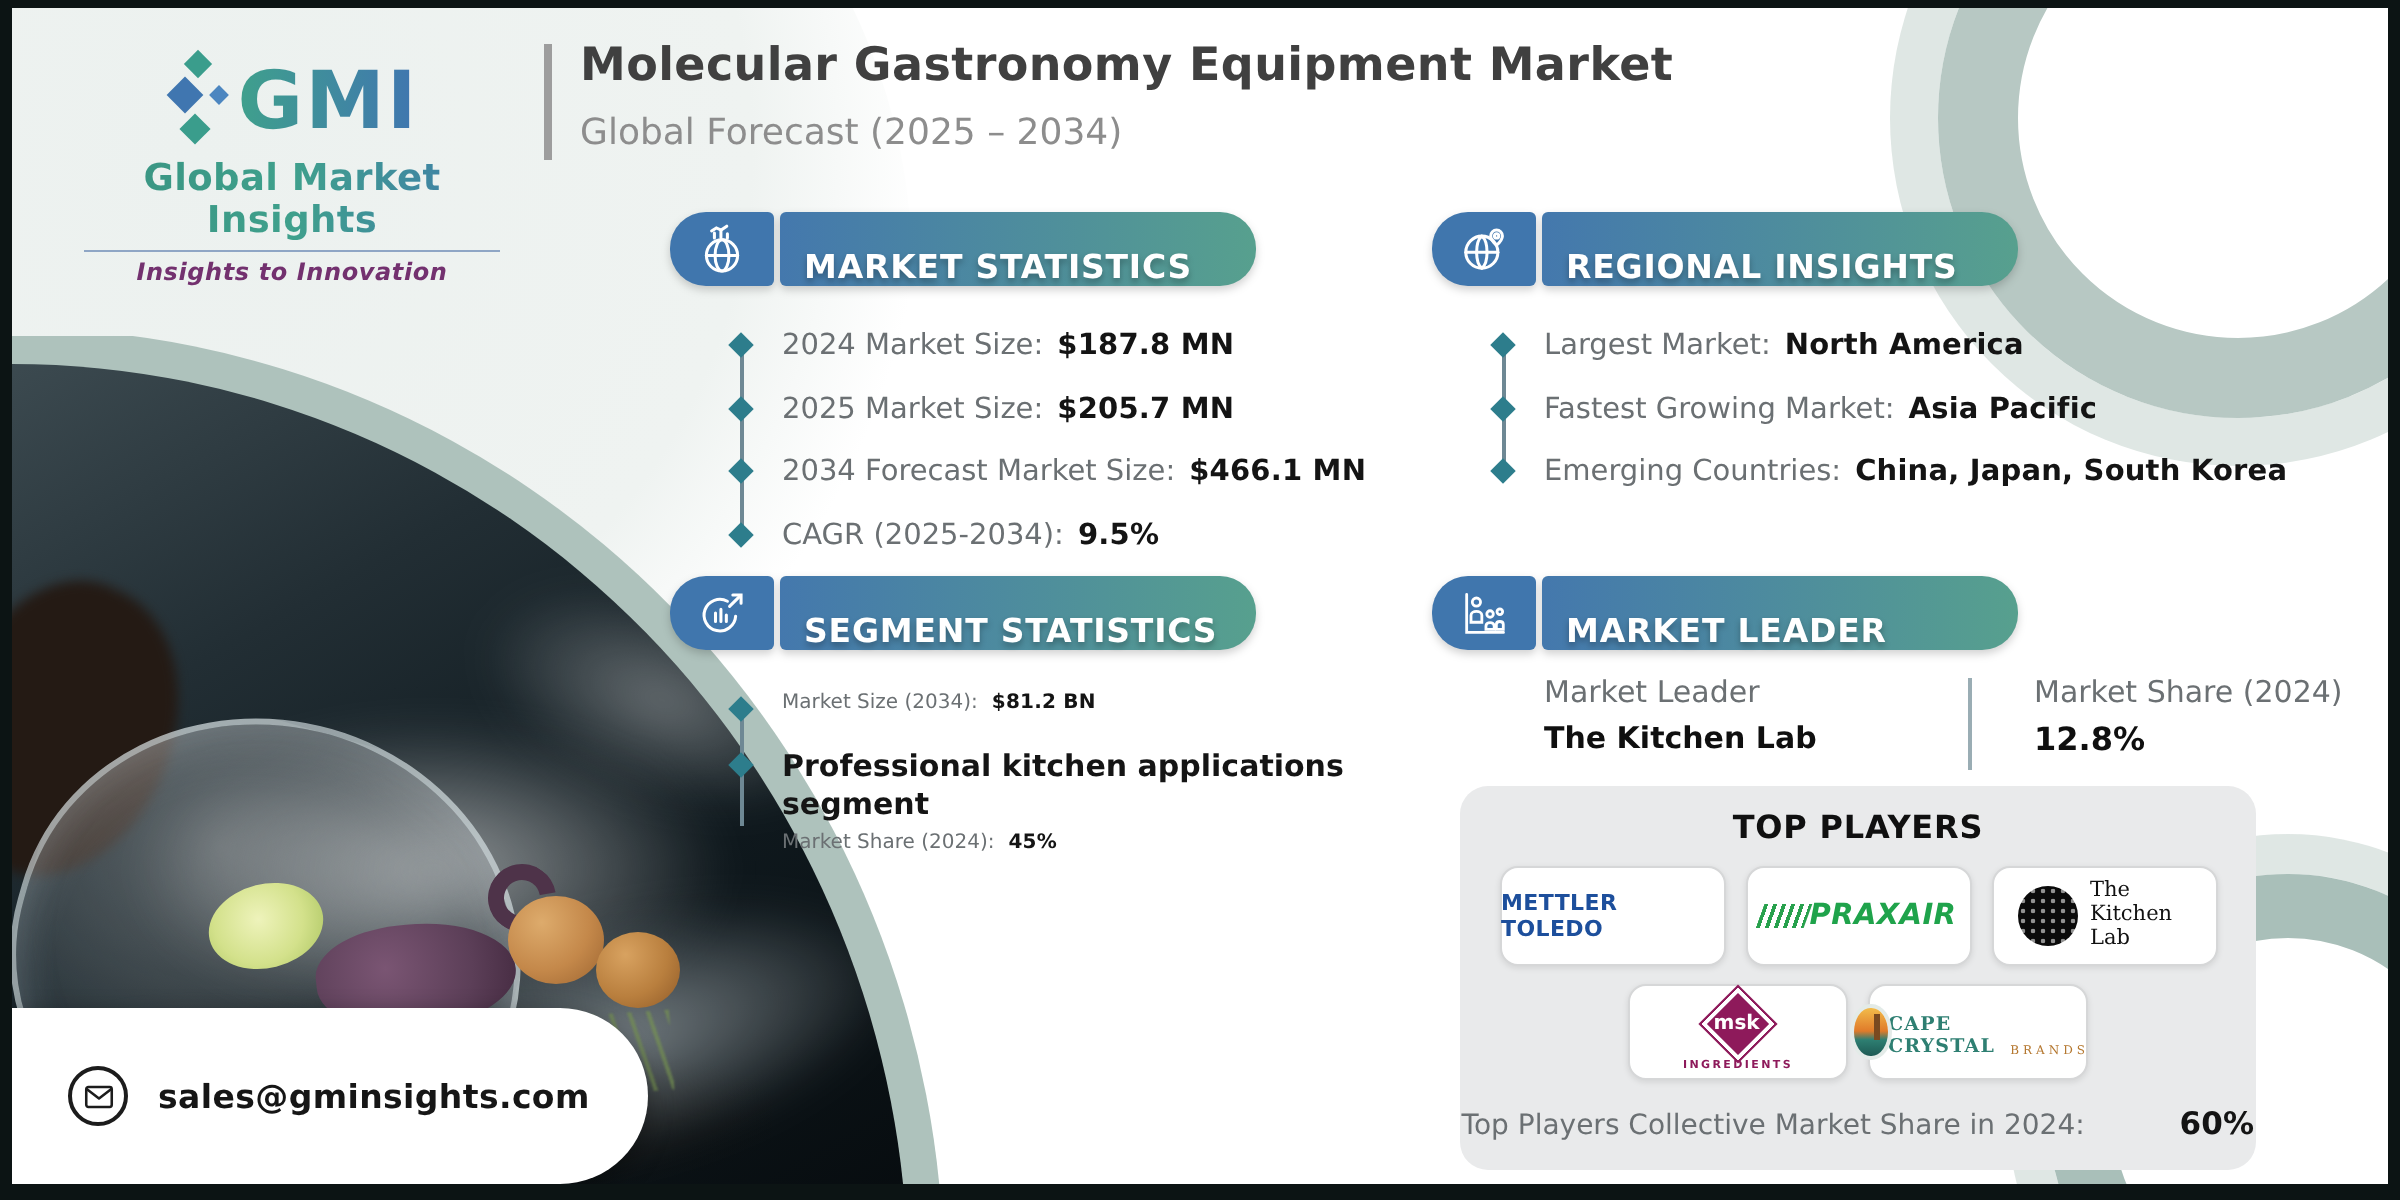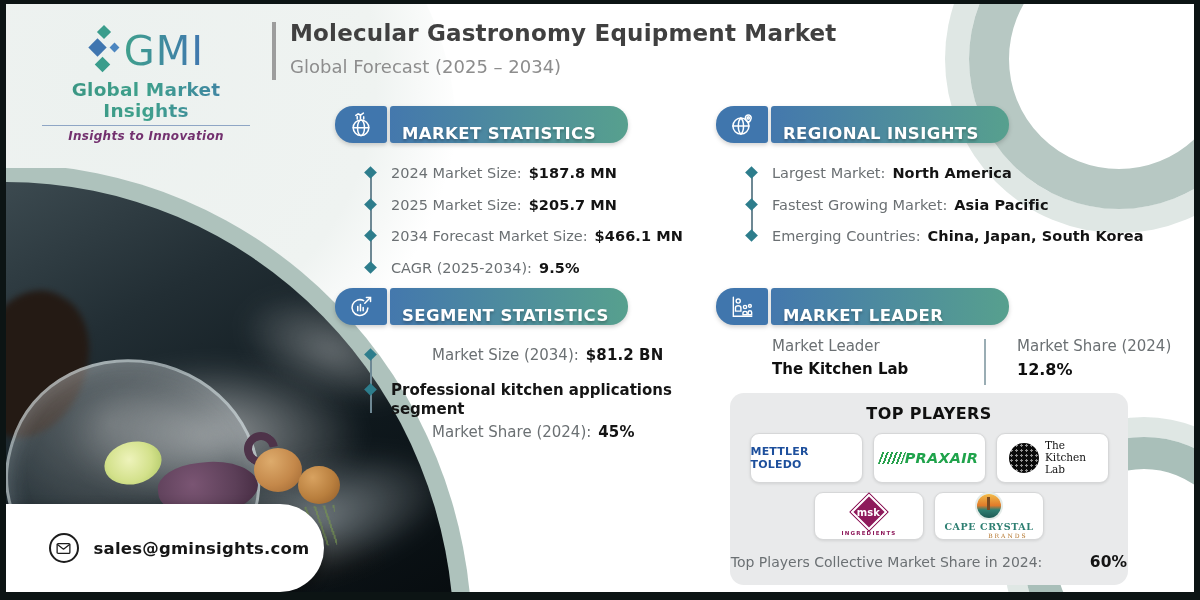--- a/index.html
+++ b/index.html
@@ -66,7 +66,7 @@
   .d2 { width:13px; height:13px; background:#4076b0; left:3px; top:15px; }
   .d3 { width:7px; height:7px; background:#4c86c0; left:23px; top:18px; }
   .d4 { width:11px; height:11px; background:#3a9d8c; left:9px; top:33px; }
-  .gmi-text { font-size:40px; font-weight:400; line-height:1; letter-spacing:1px;
+  .gmi-text { font-size:40px; font-weight:700; line-height:1; letter-spacing:1px;
     background:linear-gradient(90deg,#3fa08c 0%, #4076b0 100%); -webkit-background-clip:text; background-clip:text; color:transparent; }
   .logo-full { margin-top:3px; font-size:18.5px; font-weight:700; letter-spacing:.2px;
     background:linear-gradient(90deg,#38917f 0%, #3fa08c 50%, #4076b0 100%); -webkit-background-clip:text; background-clip:text; color:transparent; }

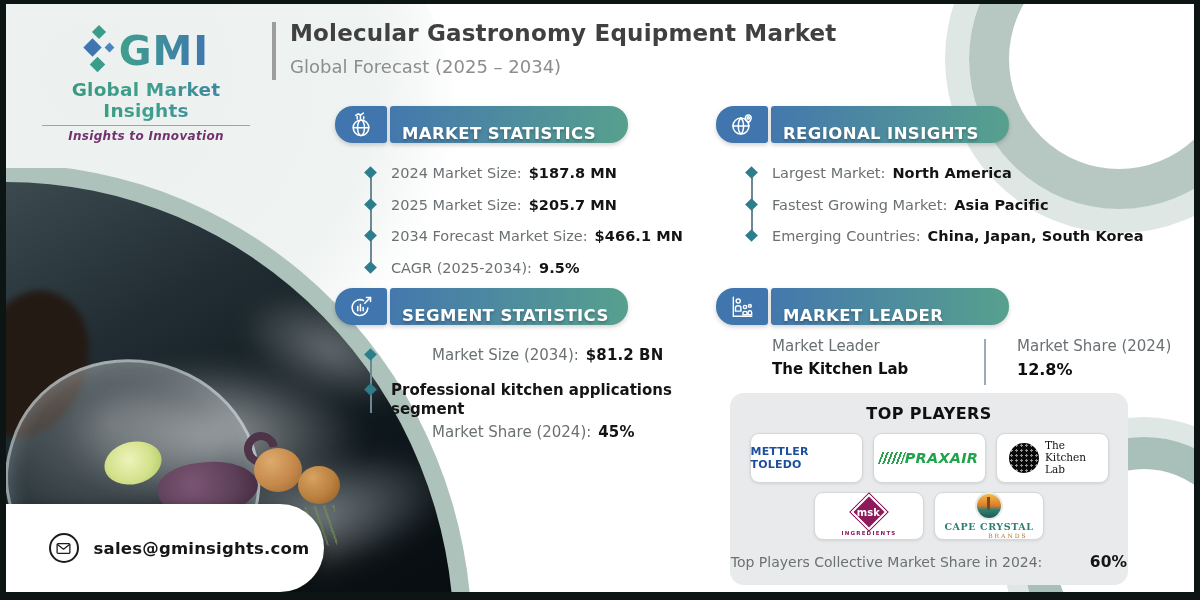--- a/index.html
+++ b/index.html
@@ -99,7 +99,7 @@
 
   .seg-item { position:relative; padding-left:56px; margin-bottom:17px; }
   .seg-title { font-size:15px; font-weight:700; color:#151515; line-height:1.25; max-width:300px; }
-  .seg-sub { margin-top:4px; font-size:15px;margin-left:41px; }
+  .seg-sub { margin-top:4px; font-size:10px; }
 
   .leader-grid { display:flex; margin-top:12px; margin-left:56px; align-items:flex-start; }
   .leader-col1 { width:212px; }

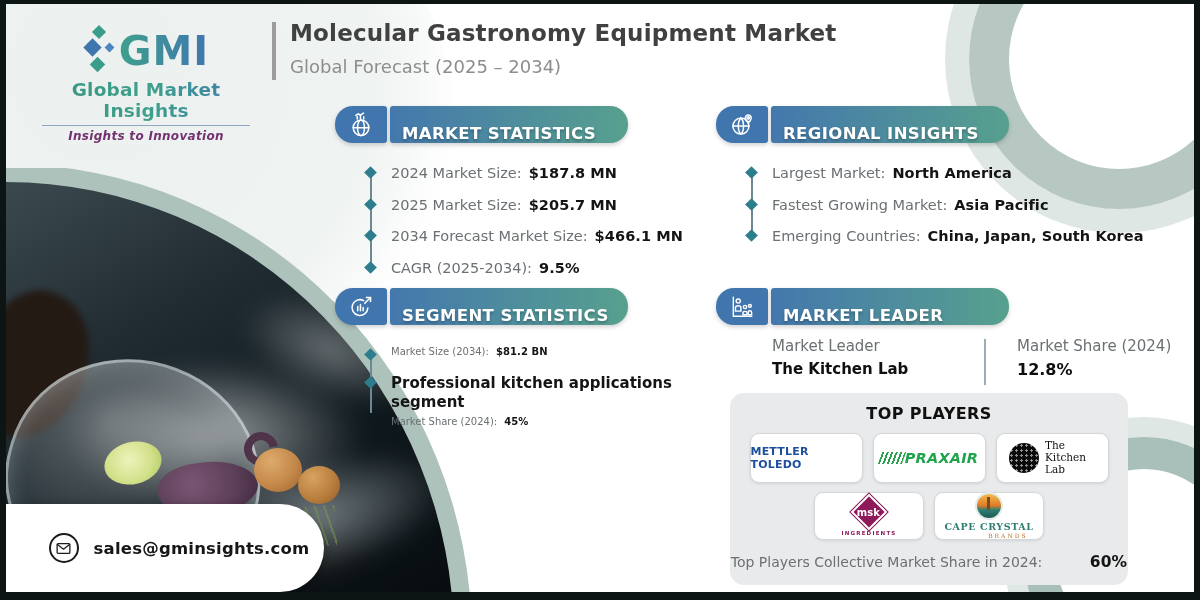--- a/index.html
+++ b/index.html
@@ -132,7 +132,7 @@
     display:flex; align-items:center; justify-content:center; margin-top:2px; }
   .msk-name { transform:rotate(-45deg); color:#fff; font-size:10px; font-weight:800; }
   .msk-sub { margin-top:5px; font-size:5.5px; font-weight:800; color:#8e1a5b; letter-spacing:1.2px; }
-  .cc-wrap { display:flex; flex-direction:column; align-items:center; }
+  .cc-wrap { display:flex; flex-direction:row; align-items:center; }
   .cc-circle { width:24px; height:24px; border-radius:50%; position:relative;
     background:linear-gradient(180deg,#f2bc4b 0%, #e07b2a 48%, #2e7f72 66%, #1d5a54 100%); box-shadow:0 0 0 2px #e3ebe8; }
   .cc-circle::after { content:""; position:absolute; left:10px; top:3px; width:3px; height:13px; background:#7a4a20; }

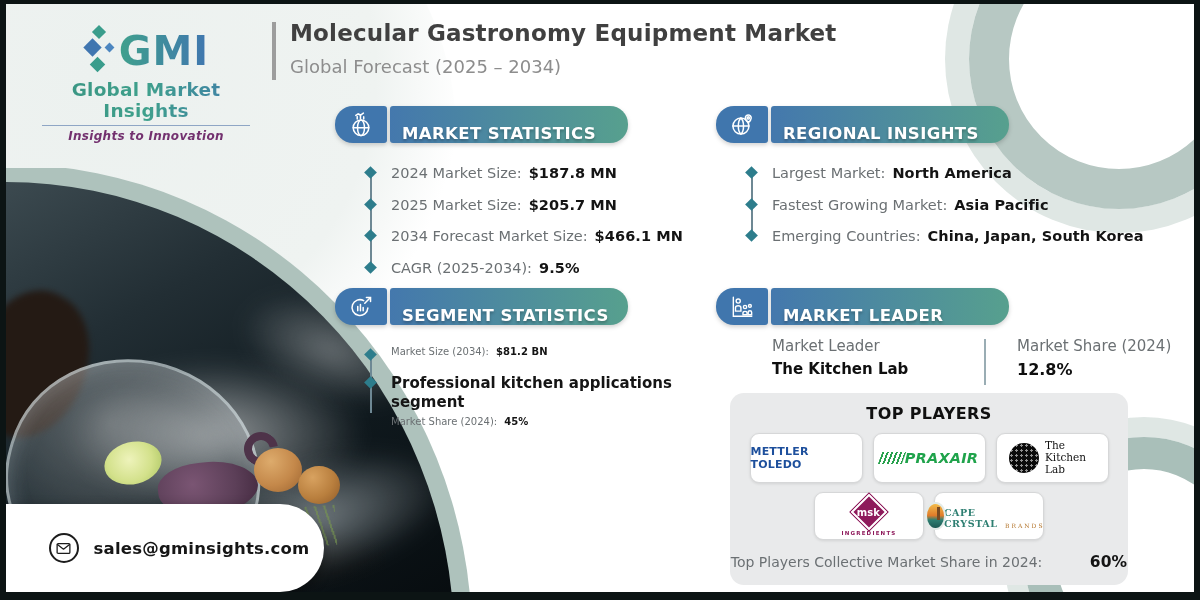--- a/index.html
+++ b/index.html
@@ -144,7 +144,7 @@
   
   .contact { position:absolute; left:0; top:500px; width:318px; height:88px; background:#fff;
     border-radius:0 46px 46px 0; box-shadow:0 4px 12px rgba(0,0,0,.4);
-    display:flex; flex-direction:row; justify-content:center; gap:9px; padding-left:28px; }
+    display:flex; flex-direction:column; justify-content:center; gap:9px; padding-left:28px; }
   .c-row { display:flex; align-items:center; gap:15px; }
   .c-icon { width:30px; height:30px; border-radius:50%; border:2px solid #1c1c1c; display:flex; align-items:center; justify-content:center; flex:0 0 auto; }
   .c-icon svg { width:17px; height:17px; }

